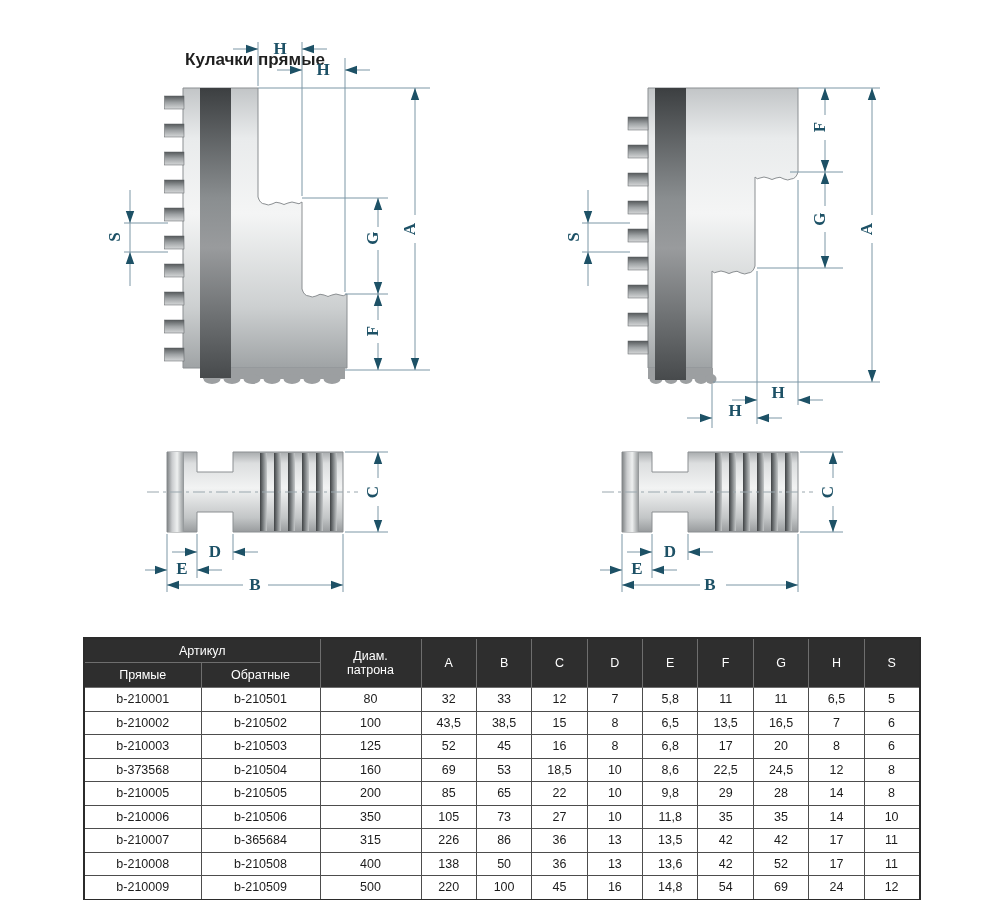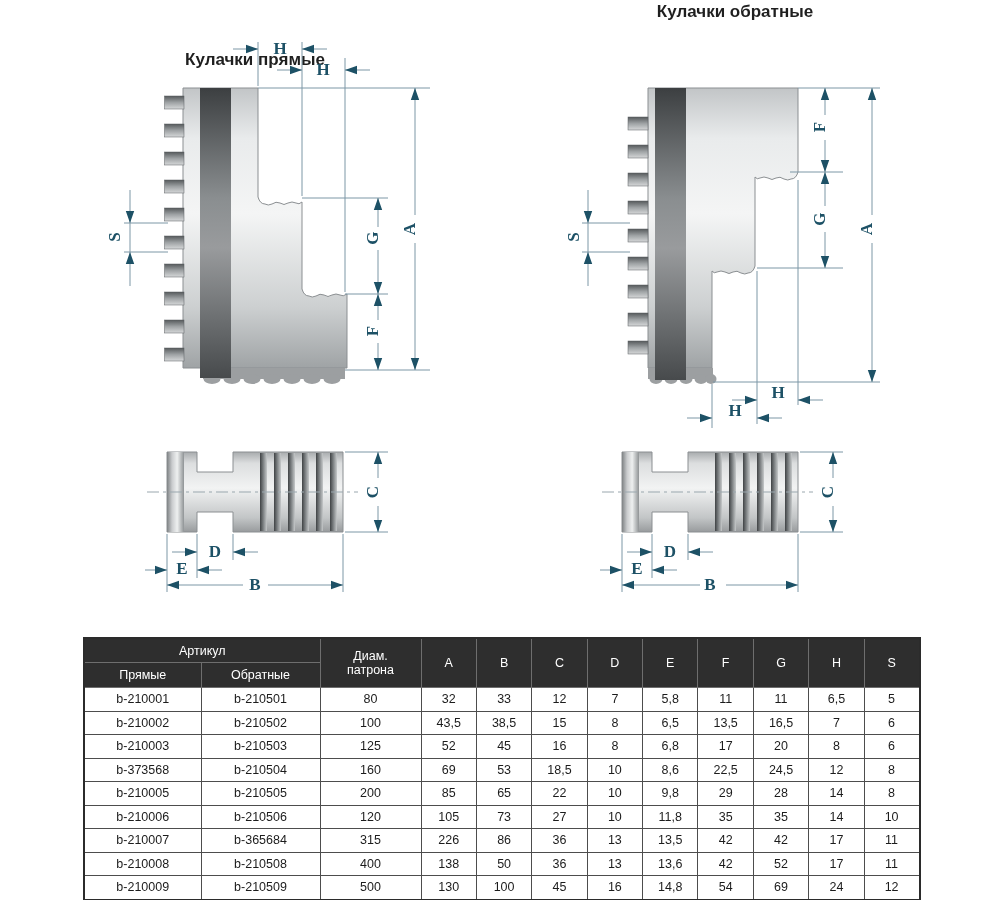--- a/index.html
+++ b/index.html
@@ -33,7 +33,6 @@
 <div class="canvas">
 
   <div class="title" id="title-left">Кулачки прямые</div>
-  <div class="title" id="title-right">Кулачки обратные</div>
 
   <svg width="1000" height="632" viewBox="0 0 1000 632">
     <defs>

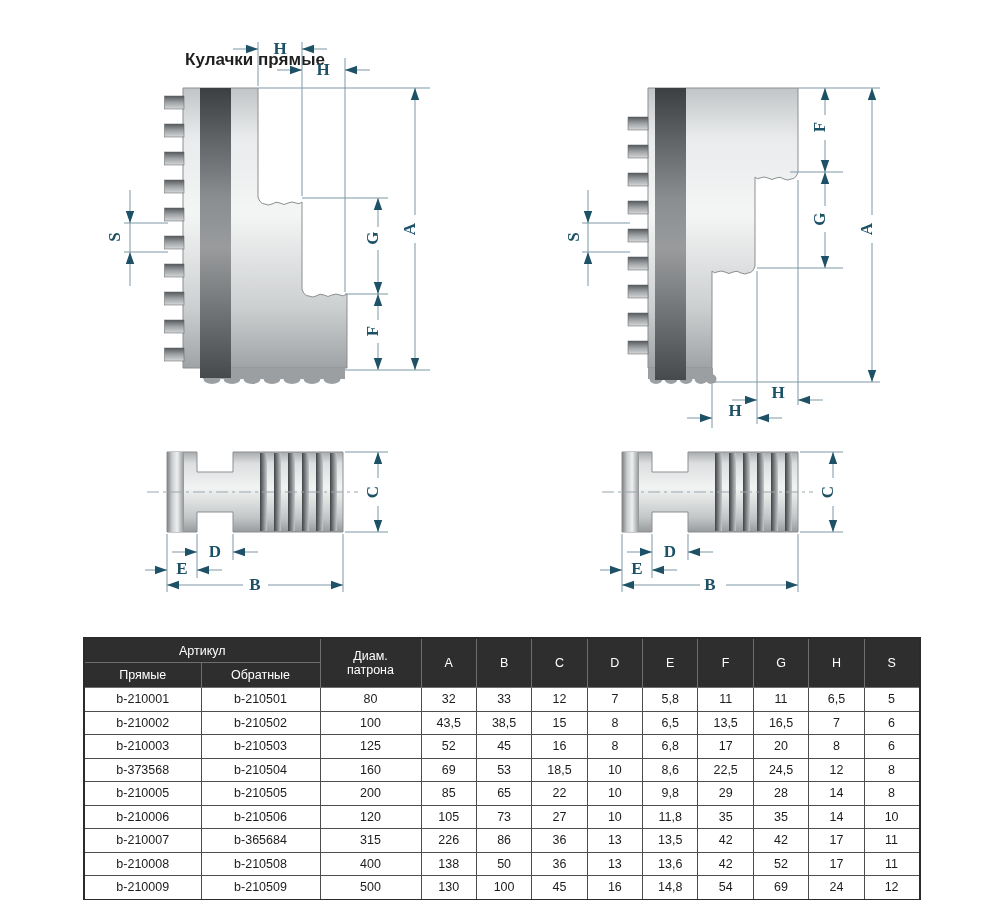--- a/index.html
+++ b/index.html
@@ -349,7 +349,7 @@
         <tr>
           <td>b-210006</td>
           <td>b-210506</td>
-          <td>120</td>
+          <td>350</td>
           <td>105</td>
           <td>73</td>
           <td>27</td>

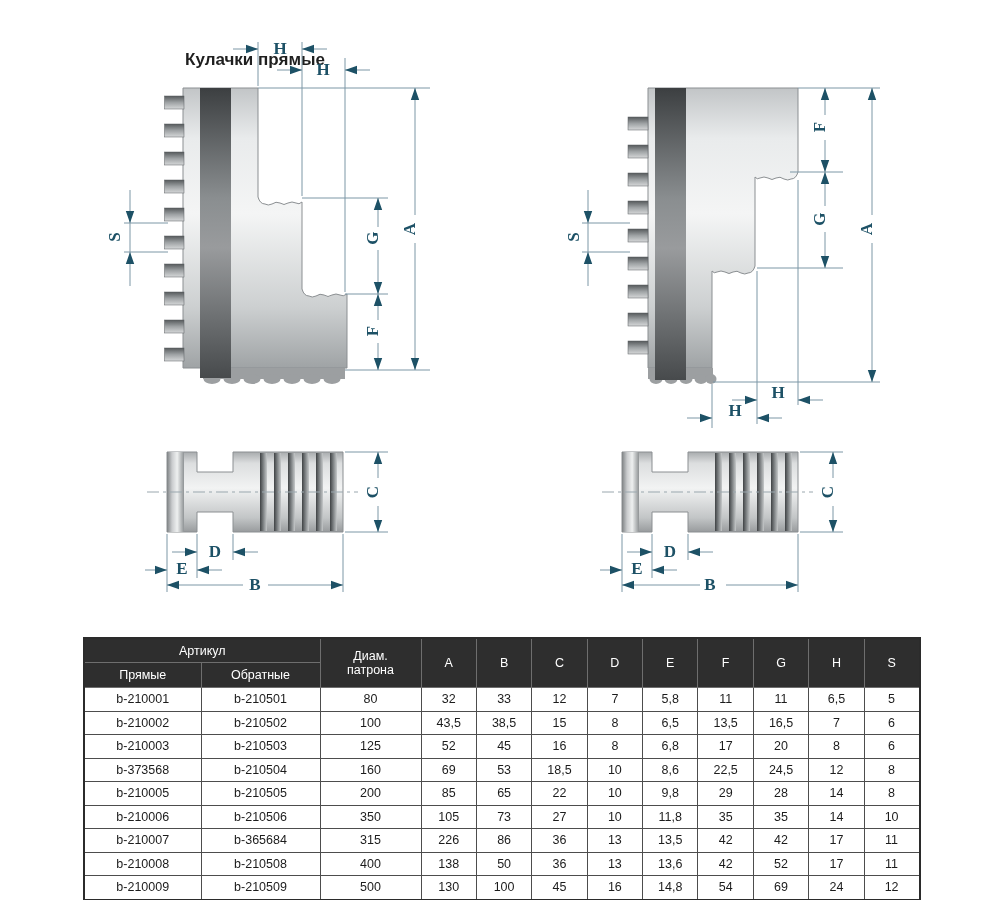--- a/index.html
+++ b/index.html
@@ -392,7 +392,7 @@
           <td>b-210009</td>
           <td>b-210509</td>
           <td>500</td>
-          <td>130</td>
+          <td>220</td>
           <td>100</td>
           <td>45</td>
           <td>16</td>

